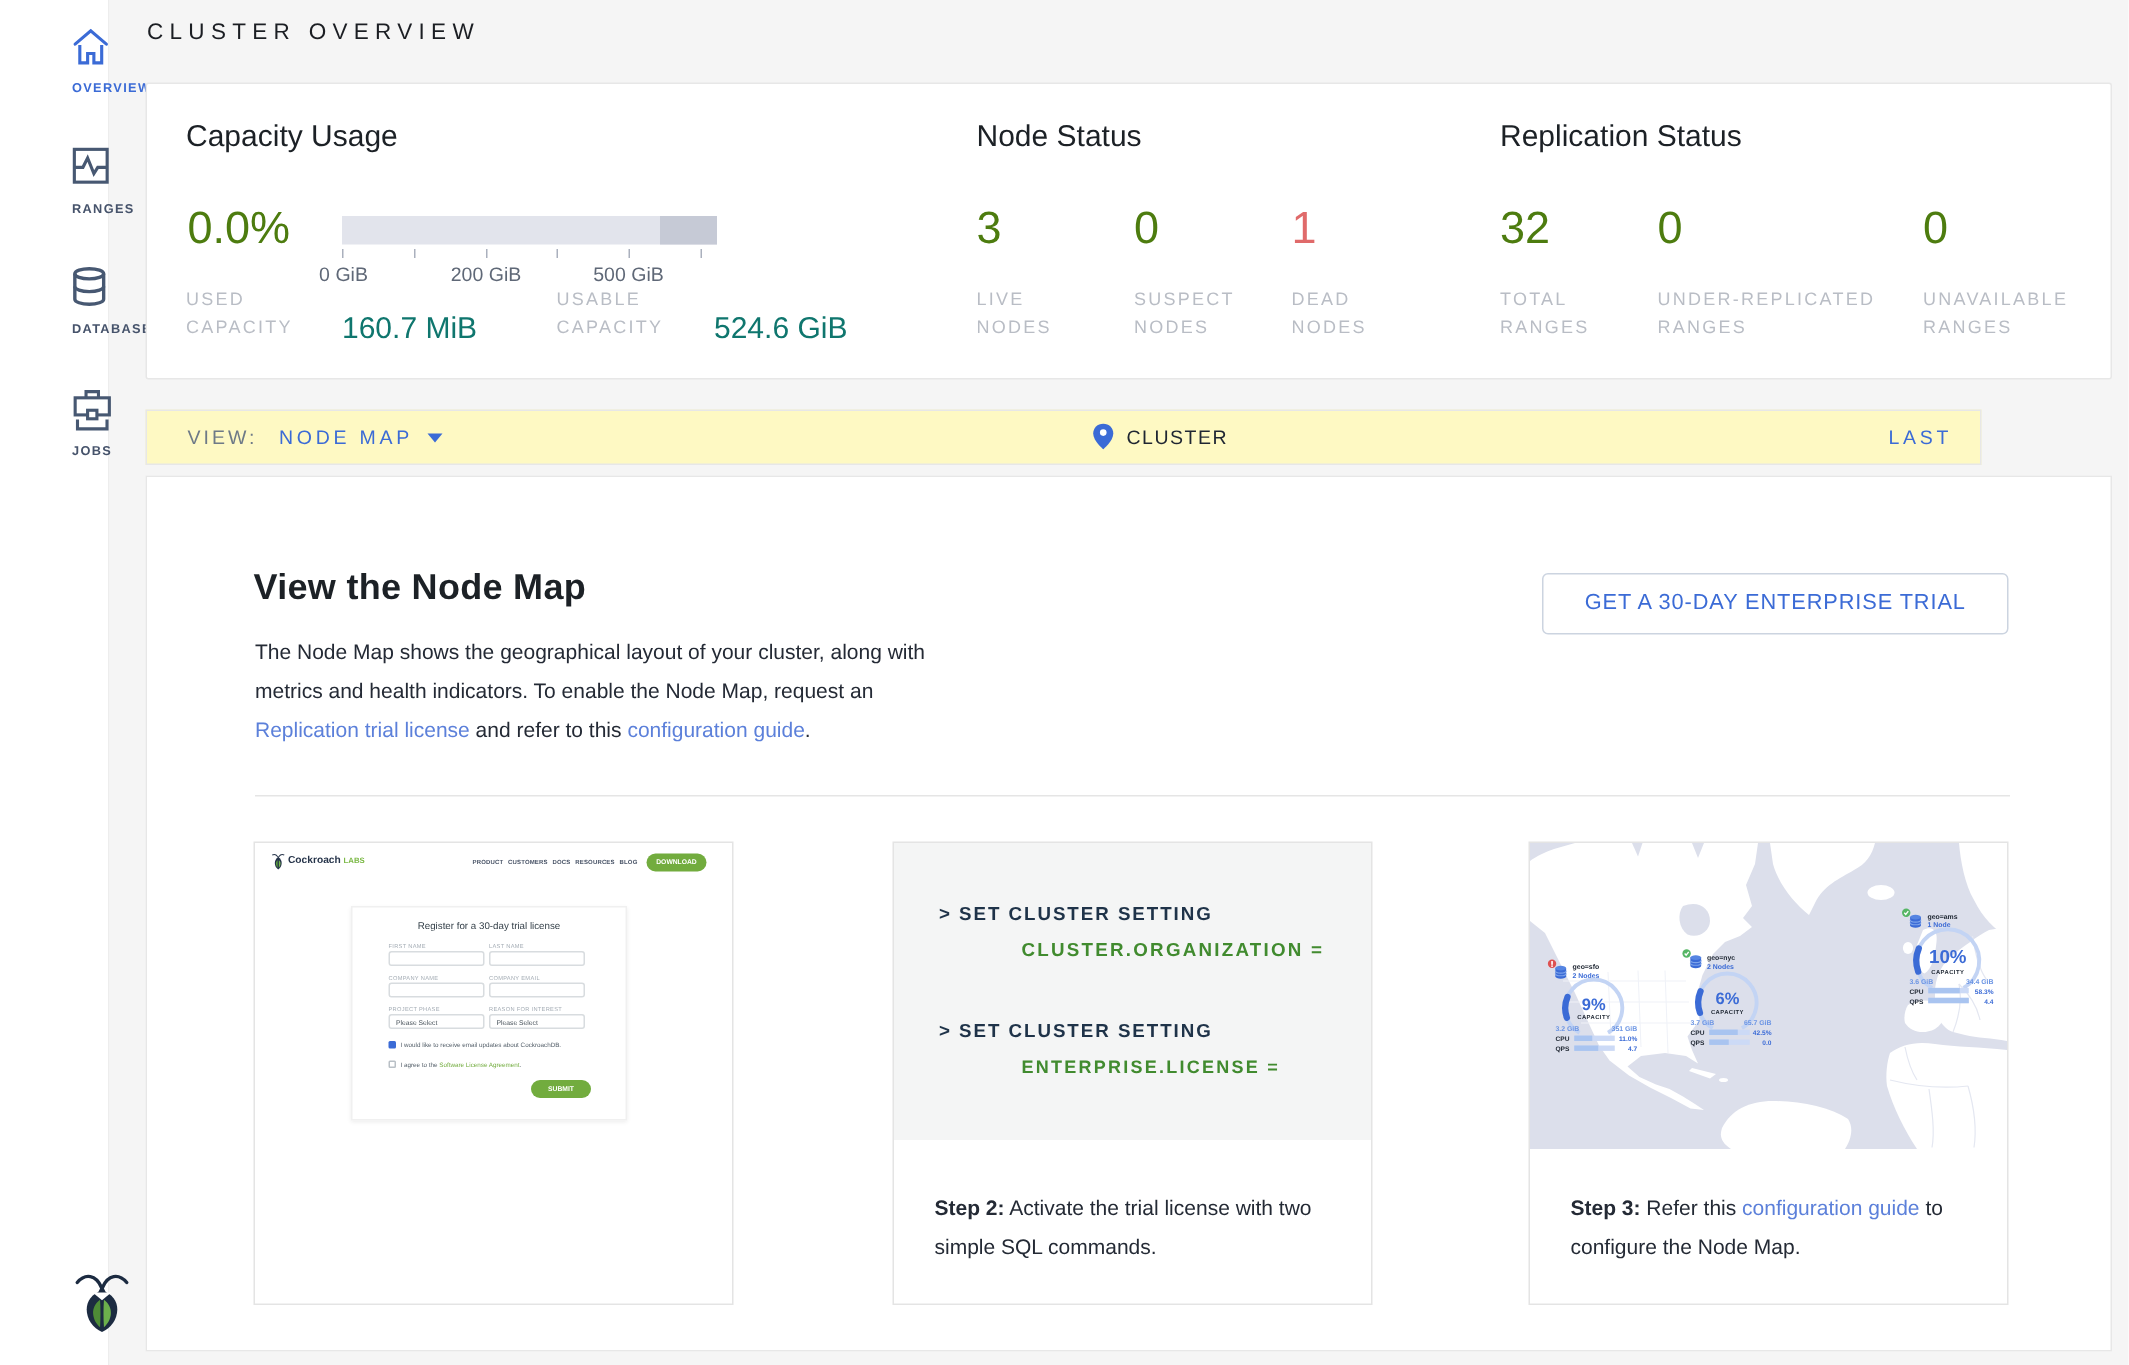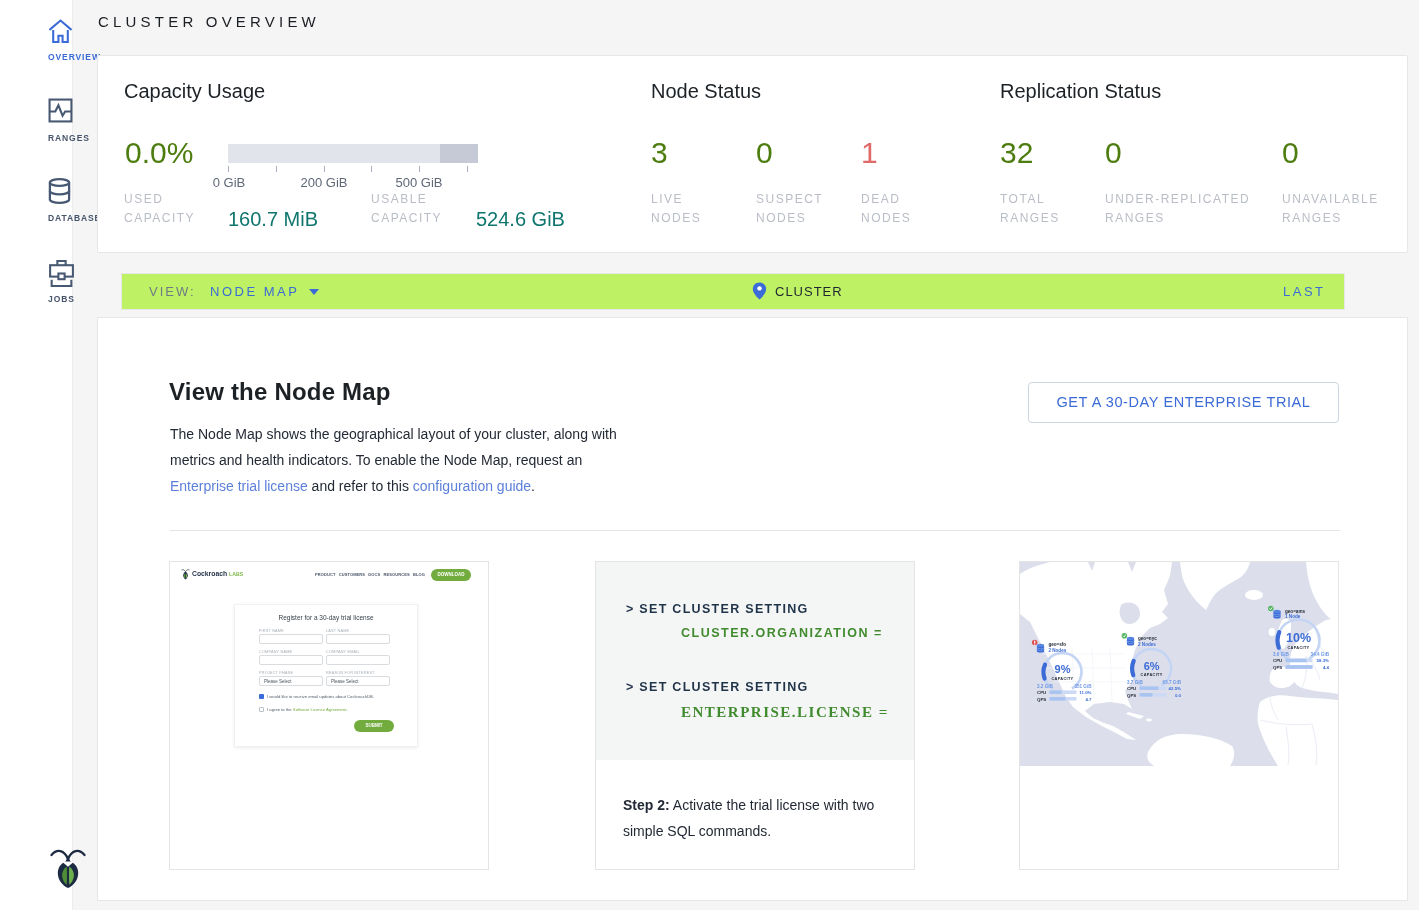--- a/index.html
+++ b/index.html
@@ -30,7 +30,7 @@
 .ticklabel { position:absolute; top:119px; font-size:13px; color:#5f6877; transform:translateX(-50%); white-space:nowrap; }
 
 
-#toolbar { position:absolute; left:97px; top:273px; width:1224px; height:37px; background:#bef264; border:1px solid #e7e7e7;margin-left:24px; }
+#toolbar { position:absolute; left:97px; top:273px; width:1224px; height:37px; background:#fef9c3; border:1px solid #e7e7e7; }
 #toolbar .in { position:absolute; top:0; height:35px; line-height:35px; font-size:13px; }
 .caret { display:inline-block; width:0; height:0; border-left:5.5px solid transparent; border-right:5.5px solid transparent; border-top:6px solid #3b6bd6; vertical-align:middle; margin-left:10px; margin-top:-2px; }
 

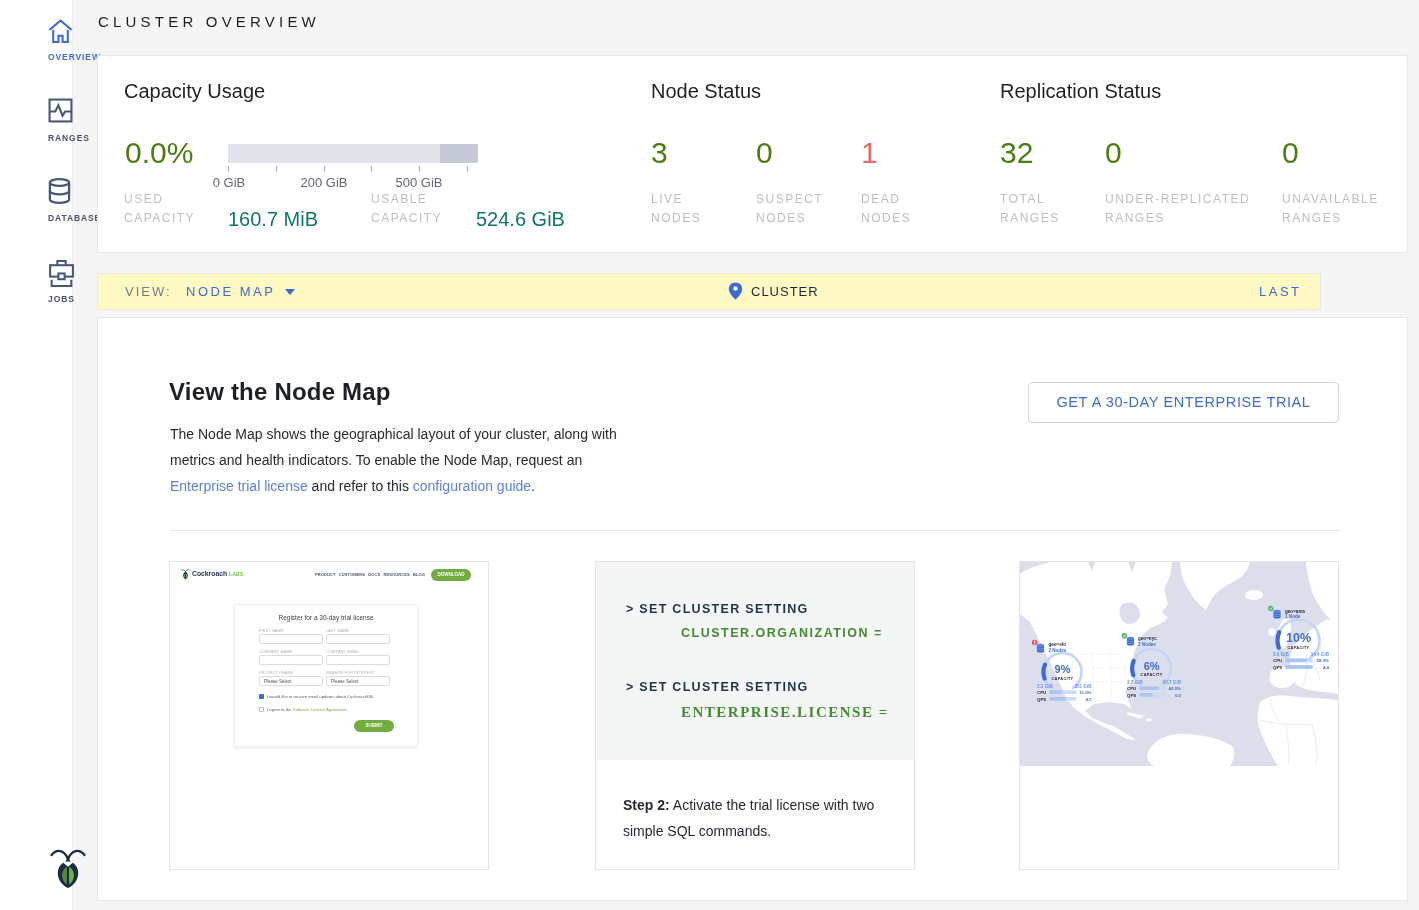--- a/index.html
+++ b/index.html
@@ -153,7 +153,7 @@
   <div id="nm-head">View the Node Map</div>
   <div id="nm-para">The Node Map shows the geographical layout of your cluster, along with
 metrics and health indicators. To enable the Node Map, request an
-<a class="blue" href="#">Enterprise trial license</a> and refer to this <a class="blue" href="#">configuration guide</a>.</div>
+<a class="blue" href="#">Replication trial license</a> and refer to this <a class="blue" href="#">configuration guide</a>.</div>
   <div id="trialbtn">GET A 30-DAY ENTERPRISE TRIAL</div>
   <div id="divider"></div>
 

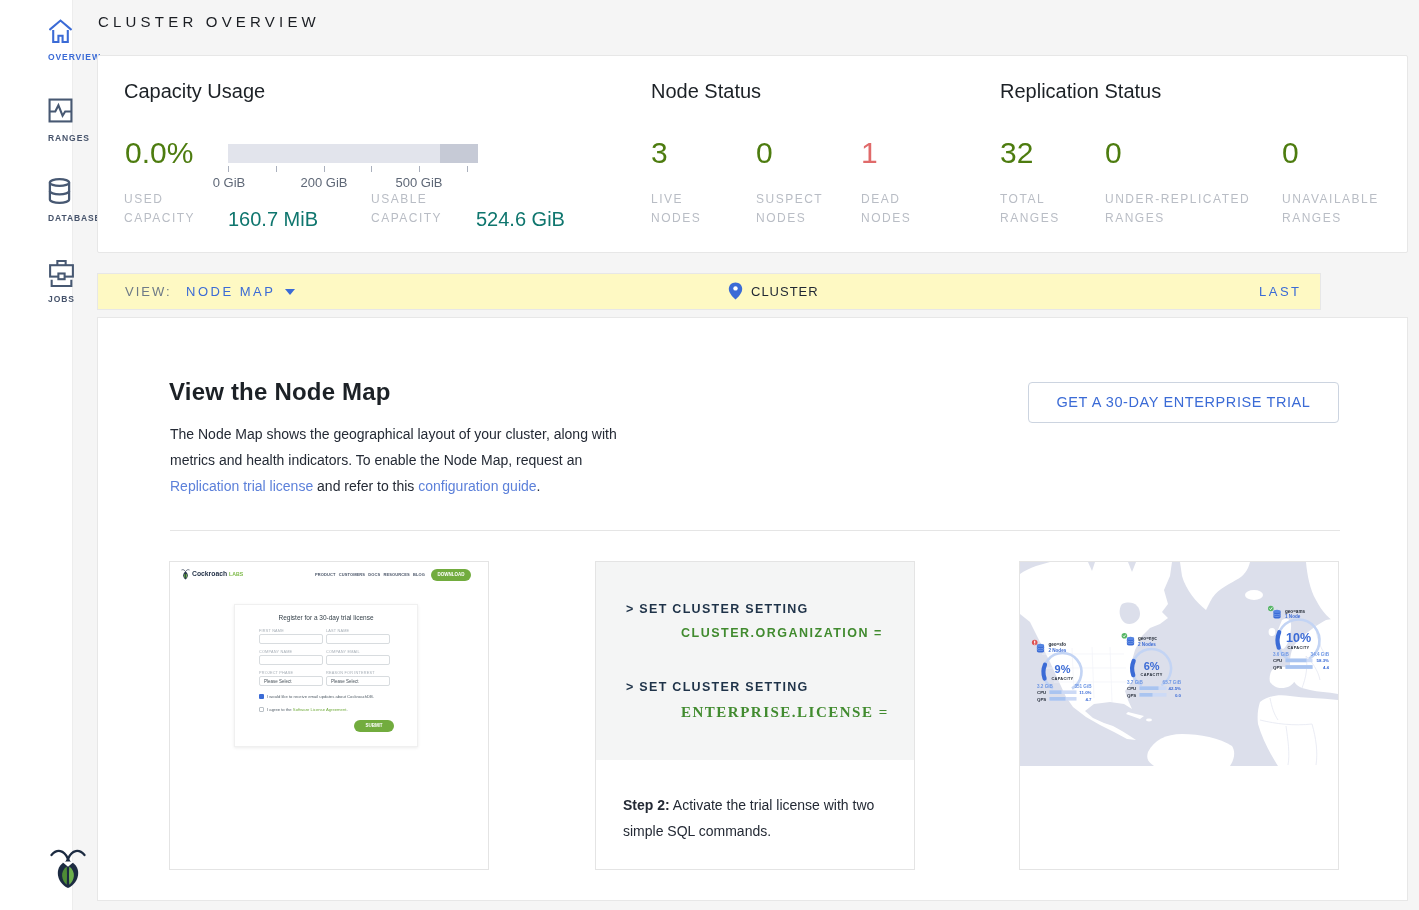--- a/index.html
+++ b/index.html
@@ -204,7 +204,7 @@
     <div style="position:absolute; left:30px; top:40px; font-size:12.5px; font-weight:bold; letter-spacing:1.3px; color:#1f3349; white-space:nowrap;">&gt; SET CLUSTER SETTING</div>
     <div style="position:absolute; left:85px; top:64px; font-size:12.5px; font-weight:bold; letter-spacing:1.5px; color:#418b2f; white-space:nowrap;">CLUSTER.ORGANIZATION =</div>
     <div style="position:absolute; left:30px; top:118px; font-size:12.5px; font-weight:bold; letter-spacing:1.3px; color:#1f3349; white-space:nowrap;">&gt; SET CLUSTER SETTING</div>
-    <div style="position:absolute; left:85px; top:142px; font-size:15px; font-weight:bold; letter-spacing:1.5px; color:#418b2f; white-space:nowrap;font-family:Liberation Serif, serif;">ENTERPRISE.LICENSE =</div>
+    <div style="position:absolute; left:85px; top:142px; font-size:12px; font-weight:bold; letter-spacing:1.5px; color:#418b2f; white-space:nowrap;">ENTERPRISE.LICENSE =</div>
     <div class="steptext"><b>Step 2:</b> Activate the trial license with two simple SQL commands.</div>
   </div>
 

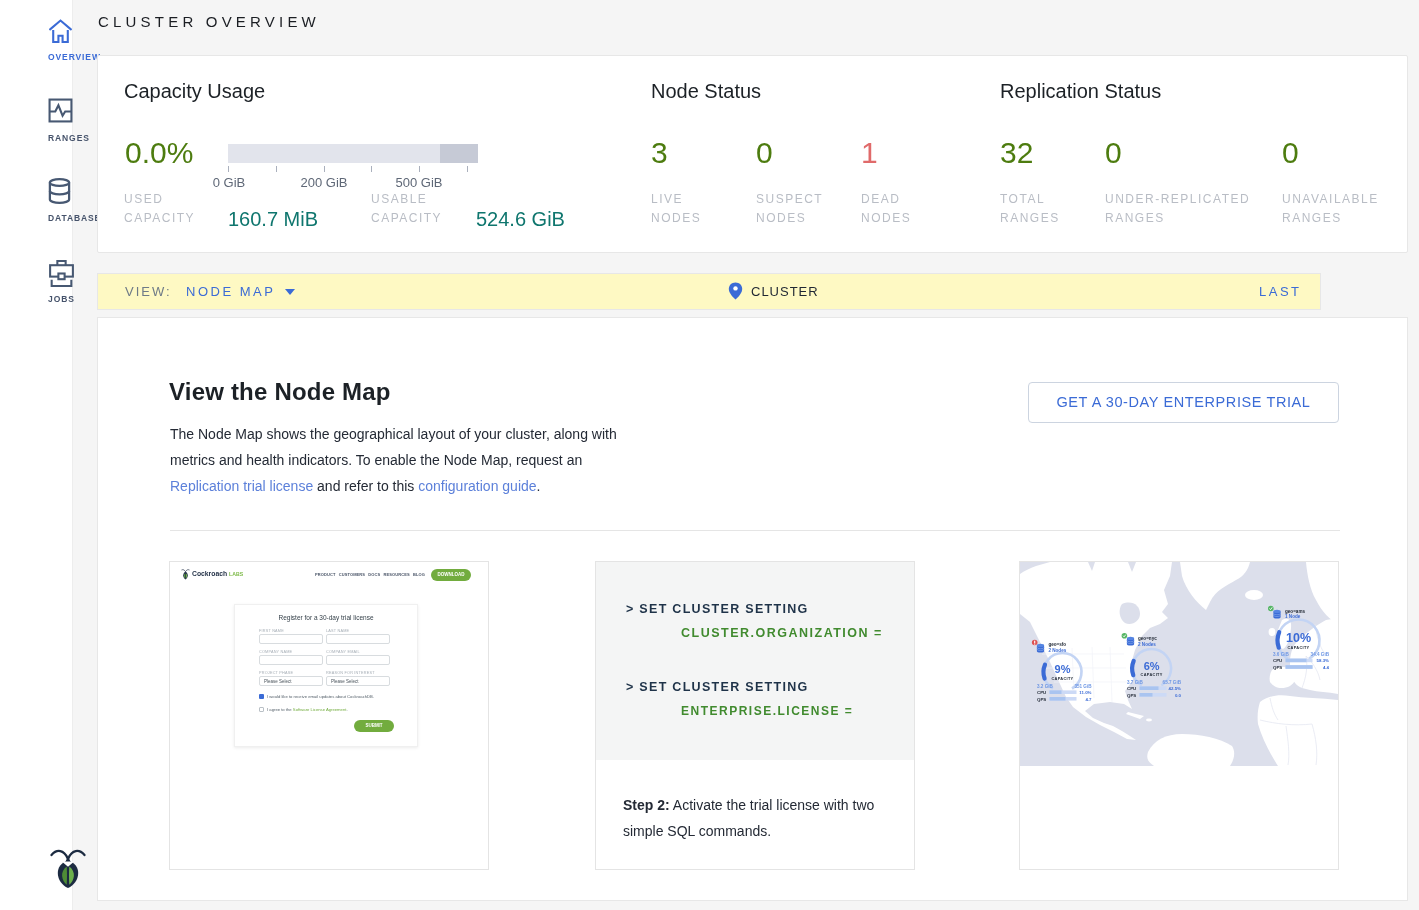--- a/index.html
+++ b/index.html
@@ -338,6 +338,7 @@
         <text x="309" y="107.0" font-size="4.4" font-weight="bold" fill="#3b6bd6" text-anchor="end">4.4</text>
       </g>
     </svg>
+    <div class="steptext"><b>Step 3:</b> Refer this <a class="blue" href="#">configuration guide</a> to configure the Node Map.</div>
   </div>
 </div>
 

